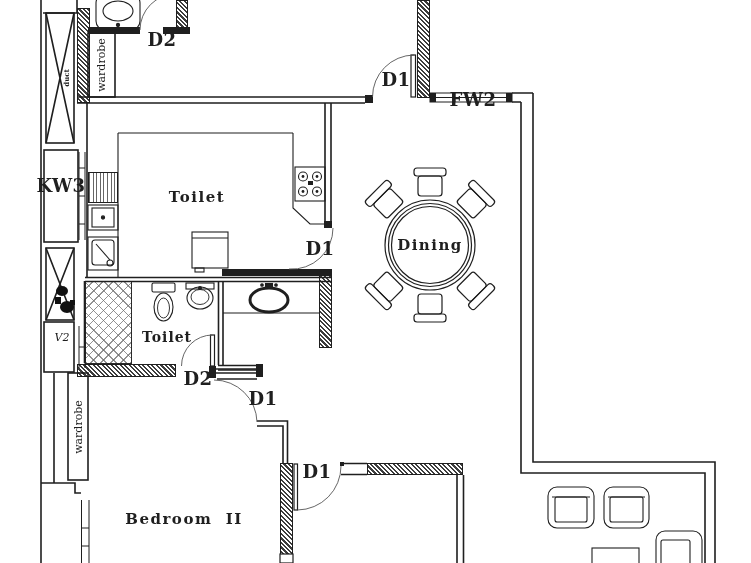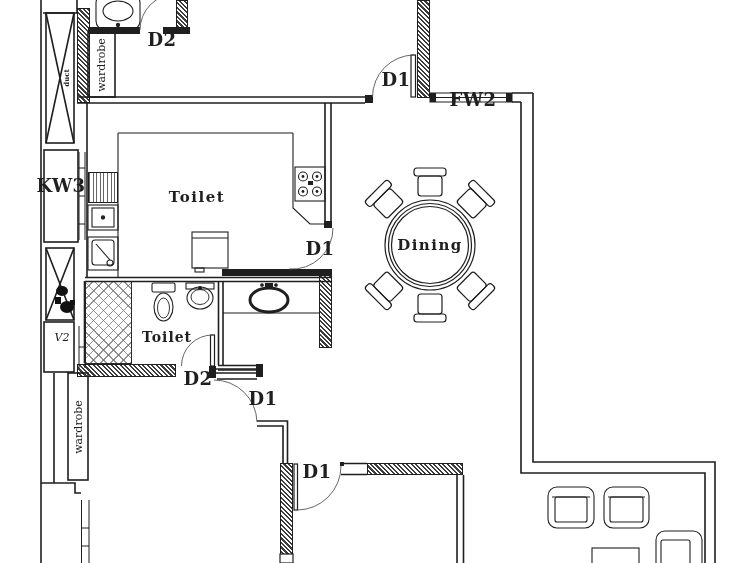--- a/index.html
+++ b/index.html
@@ -219,6 +219,7 @@
   <div class="lbl fs15" style="left:197px;top:197px;">Toilet</div>
   <div class="lbl fs15" style="left:430px;top:245px;">Dining</div>
   <div class="lbl fs14" style="left:167px;top:337px;">Toilet</div>
+  <div class="lbl fs15" style="left:184px;top:519px;">Bedroom  II</div>
   <div class="lbl rot fs11" style="left:101px;top:65px;">wardrobe</div>
   <div class="lbl rot fs11" style="left:78px;top:427px;">wardrobe</div>
   <div class="lbl rot fs7" style="left:66px;top:78px;">duct</div>

